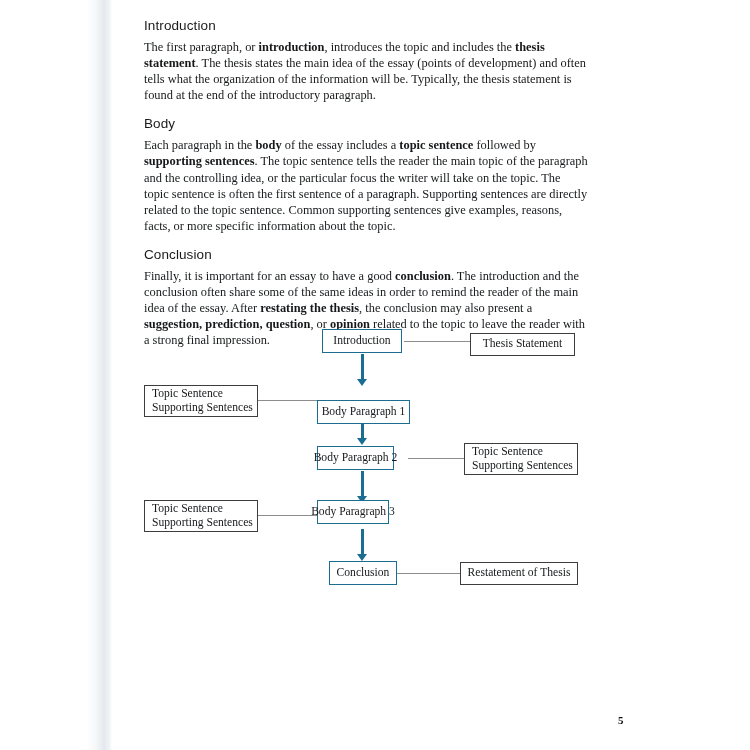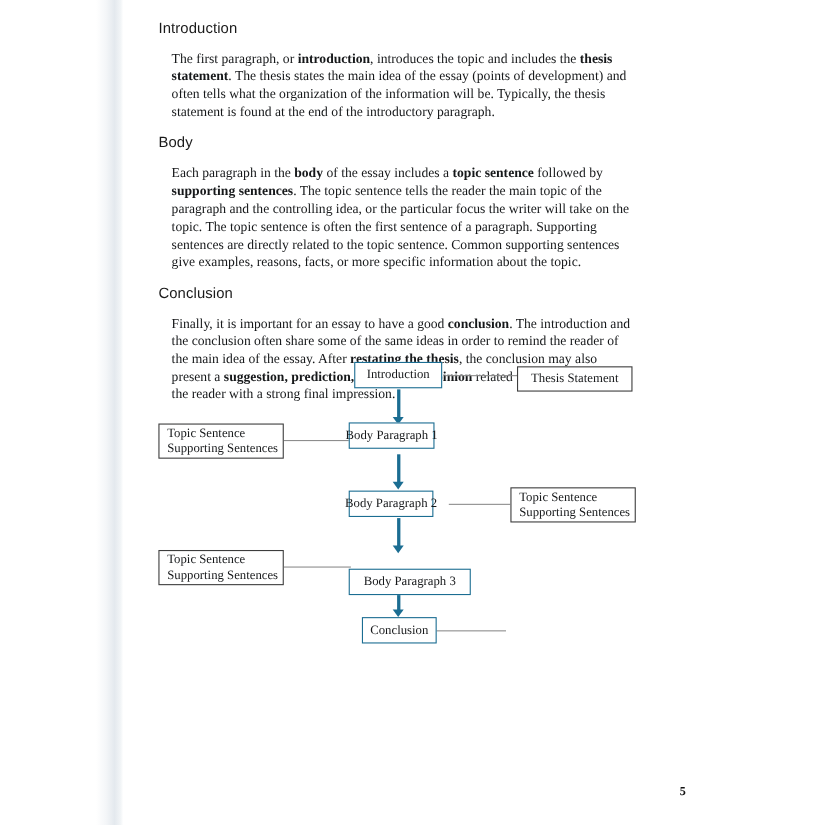--- a/index.html
+++ b/index.html
@@ -64,7 +64,7 @@
     font-size: 12.4px;
     line-height: 16.1px;
     color: #16181a;
-    margin: 12px;
+    margin: 0;
     text-align: left;
   }
   .para b { font-weight: 700; }

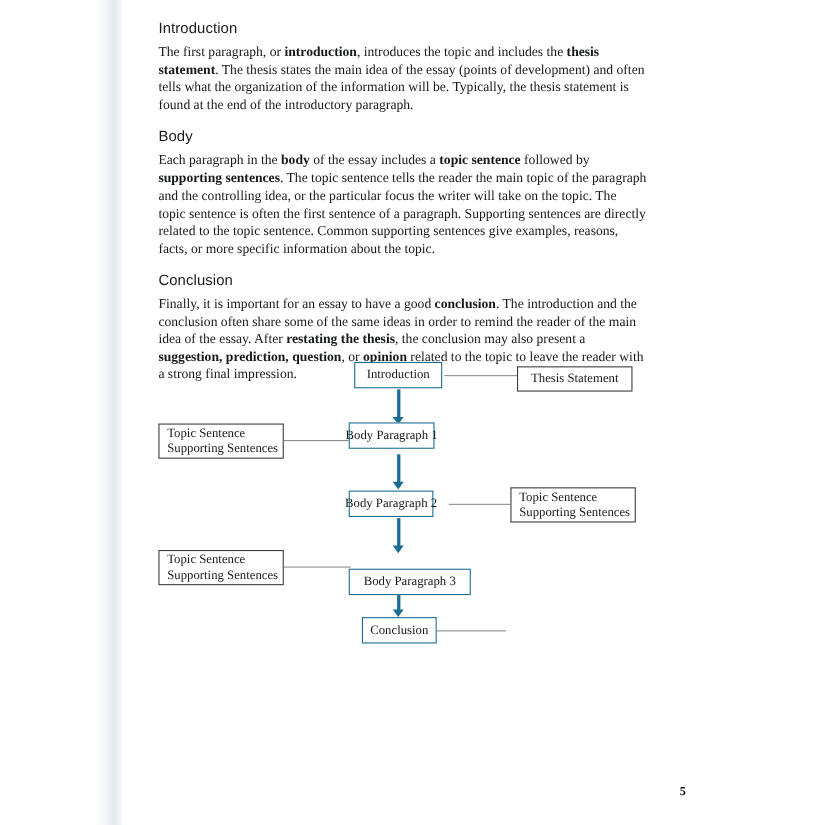--- a/index.html
+++ b/index.html
@@ -189,7 +189,7 @@
       <div class="node-line">Introduction</div>
     </div>
 
-    <div class="node node-main" style="left:317px; top:384px; width:78px; height:24px;">
+    <div class="node node-main" style="left:317px; top:400px; width:93px; height:24px;">
       <div class="node-line">Body Paragraph 1</div>
     </div>
 

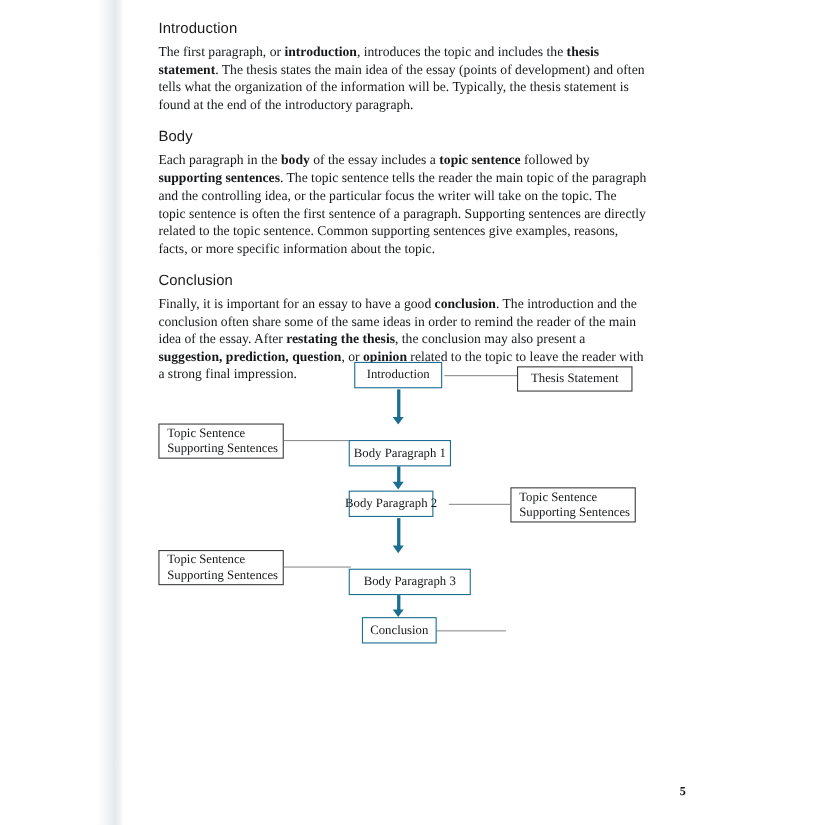--- a/index.html
+++ b/index.html
@@ -197,7 +197,7 @@
       <div class="node-line">Body Paragraph 2</div>
     </div>
 
-    <div class="node node-main" style="left:317px; top:517px; width:111px; height:24px;">
+    <div class="node node-main" style="left:317px; top:500px; width:72px; height:24px;">
       <div class="node-line">Body Paragraph 3</div>
     </div>
 

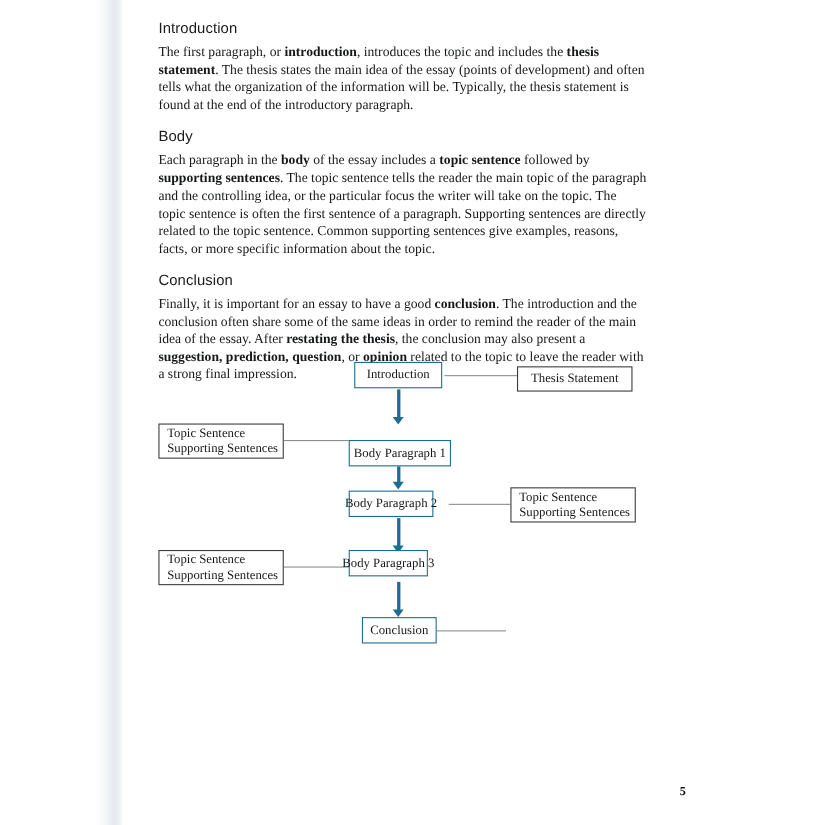--- a/index.html
+++ b/index.html
@@ -224,6 +224,9 @@
       <div class="node-line">Supporting Sentences</div>
     </div>
 
+    <div class="node node-side centered" style="left:460px; top:562px; width:118px; height:23px;">
+      <div class="node-line">Restatement of Thesis</div>
+    </div>
 
   </div>
 

